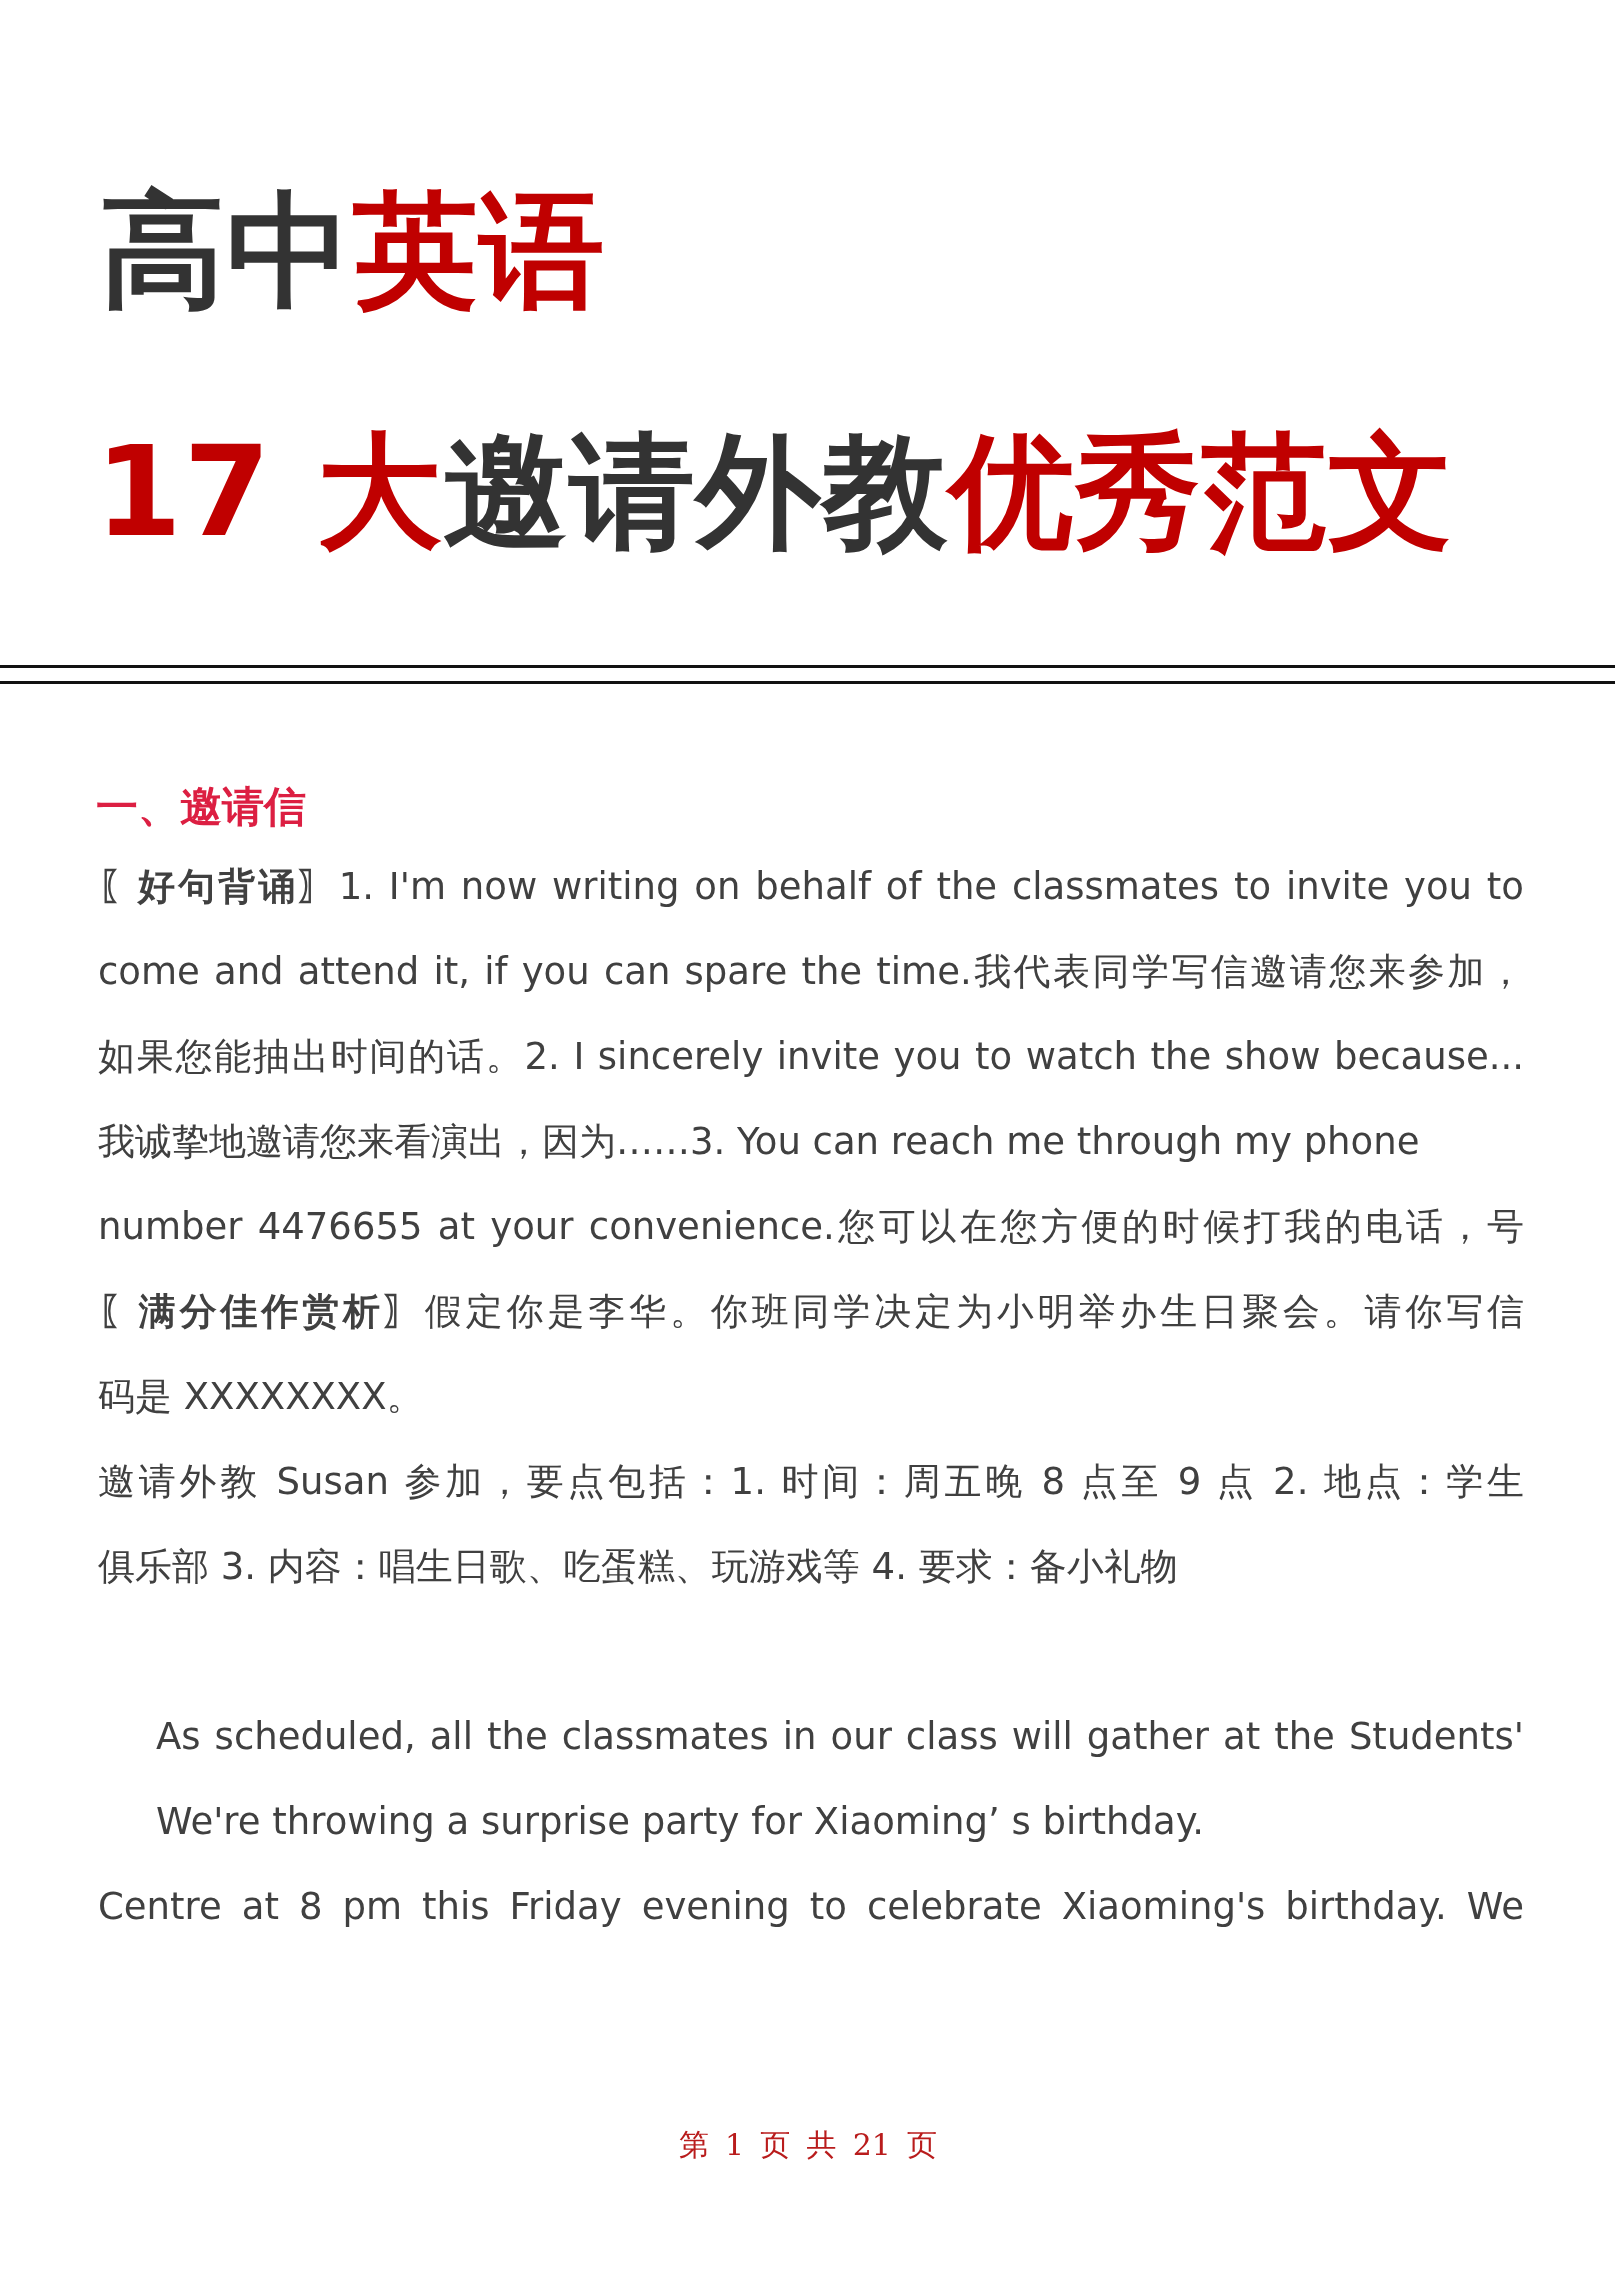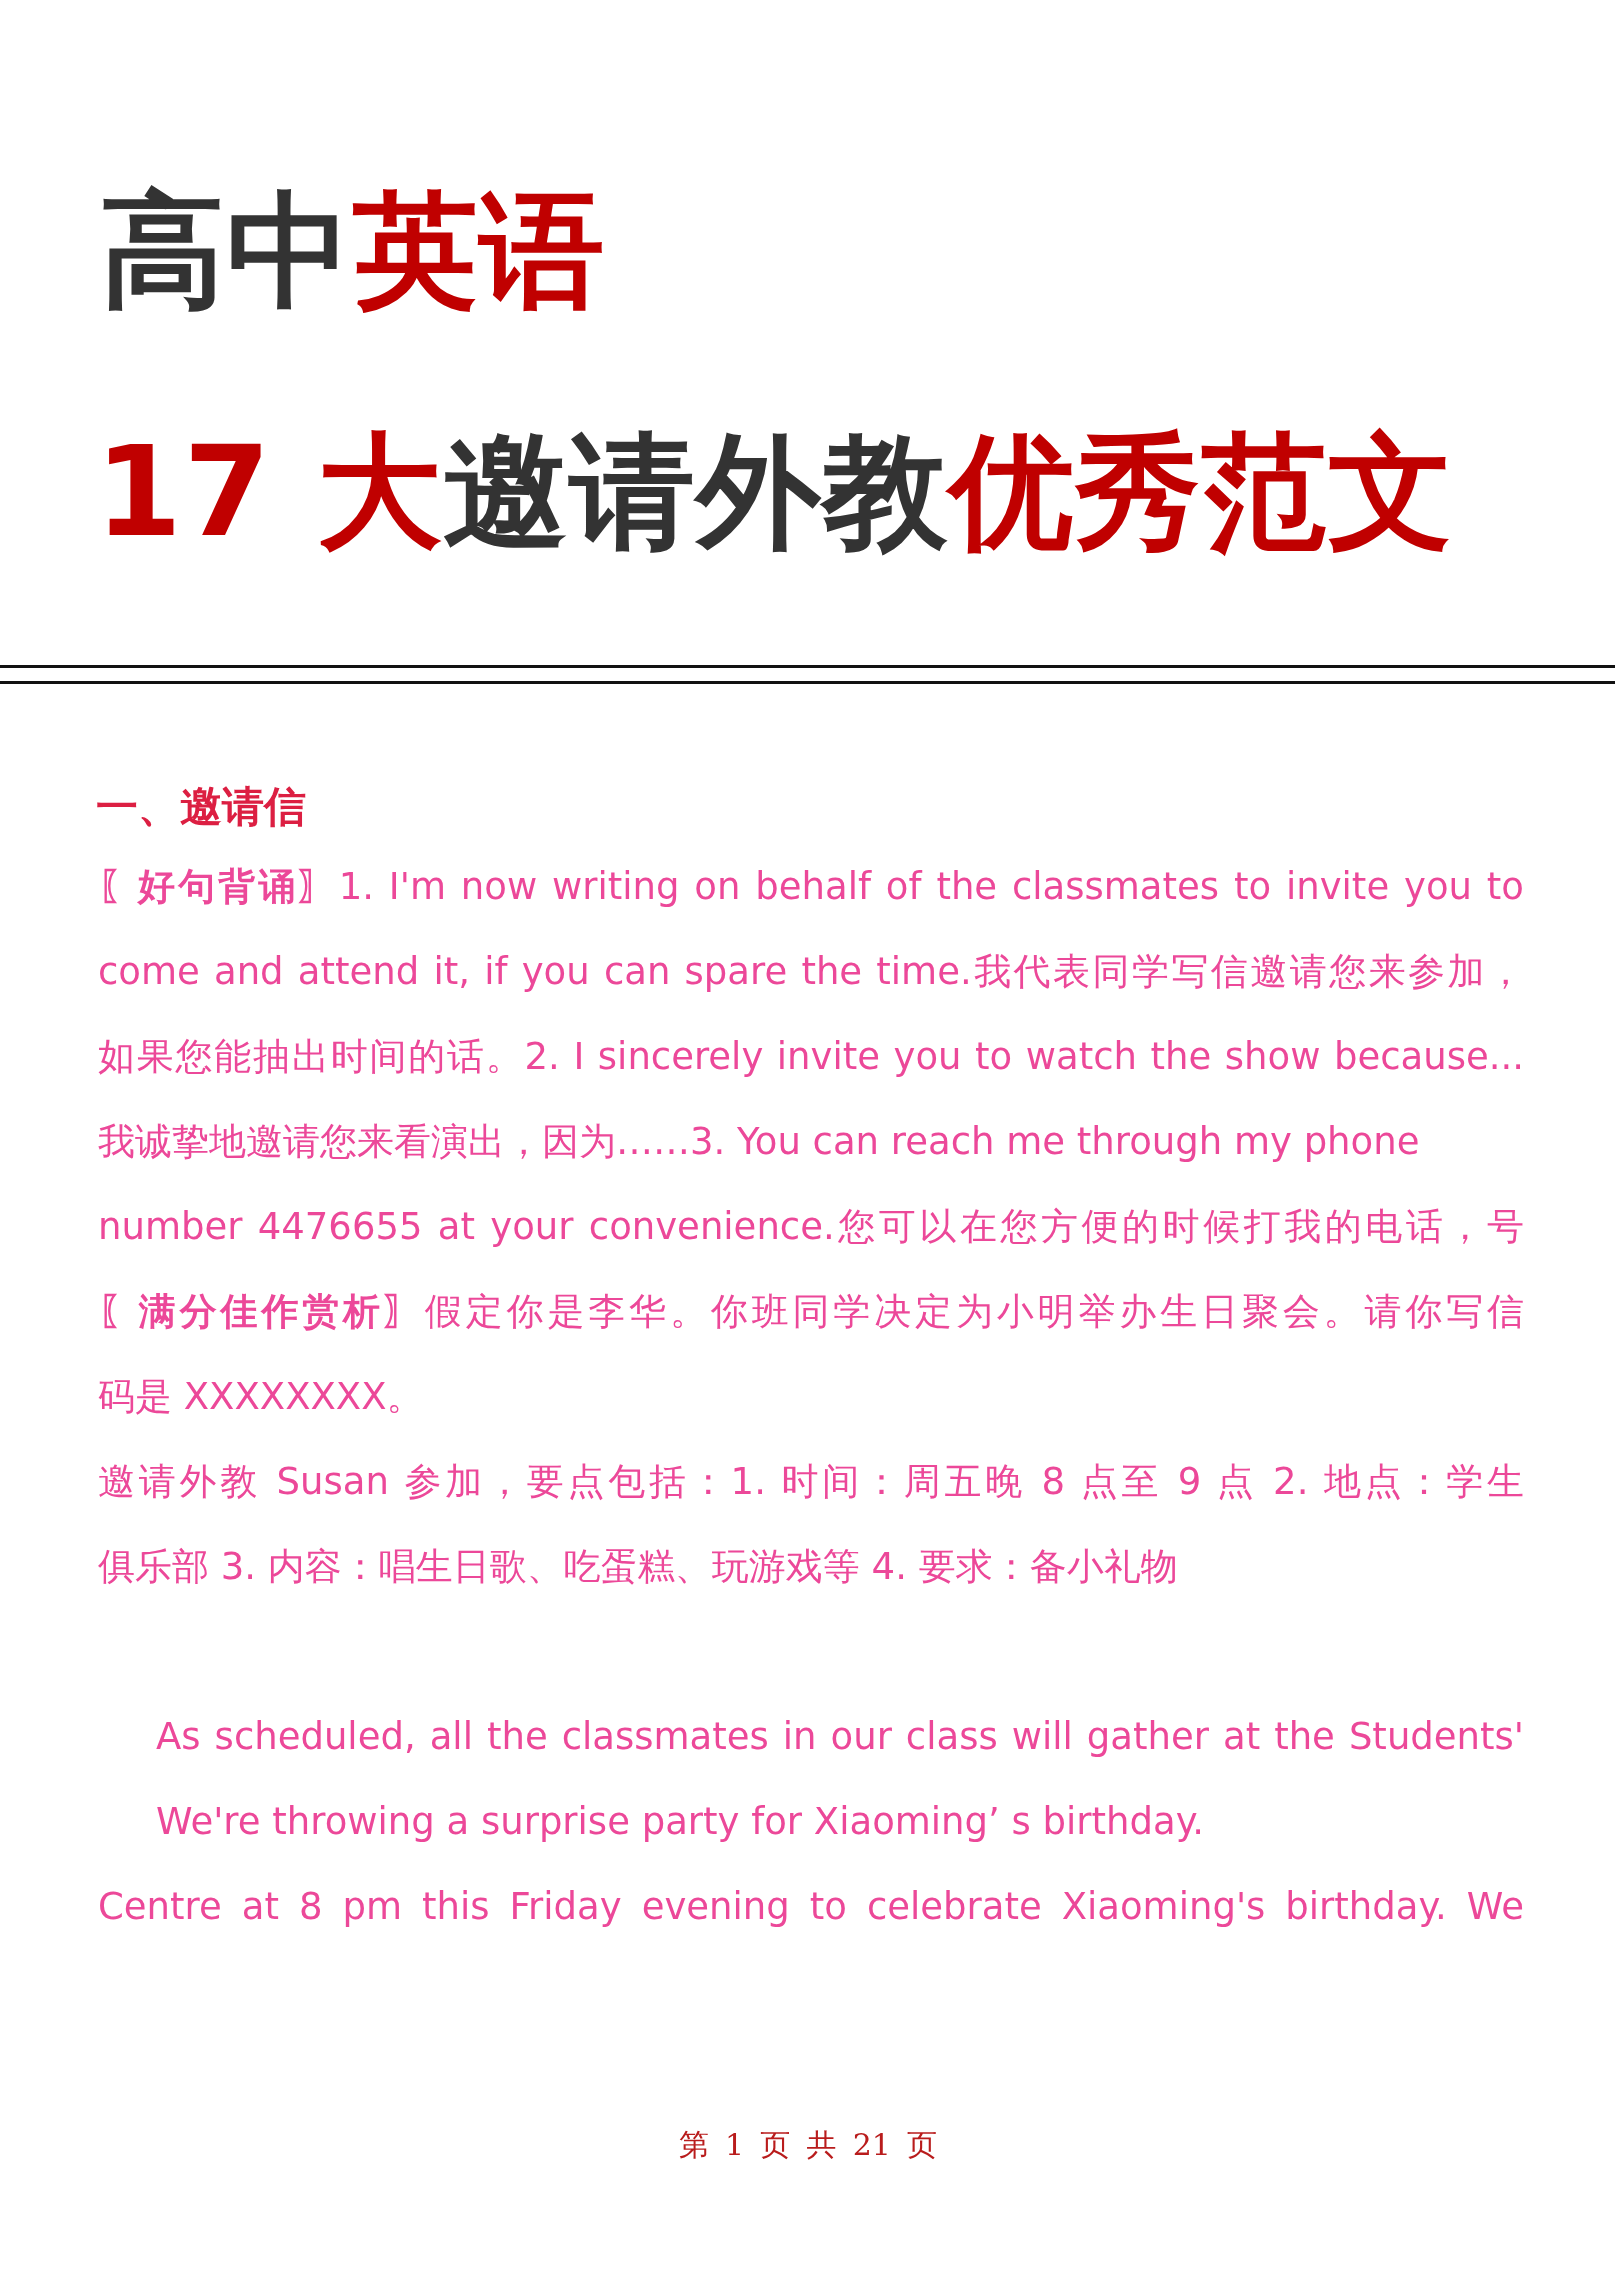--- a/index.html
+++ b/index.html
@@ -67,7 +67,7 @@
       font-size: 37px;
       line-height: 60px;
       white-space: nowrap;
-      color: #ec4899;
+      color: #404040;
     }
     .line.justify {
       text-align: justify;

